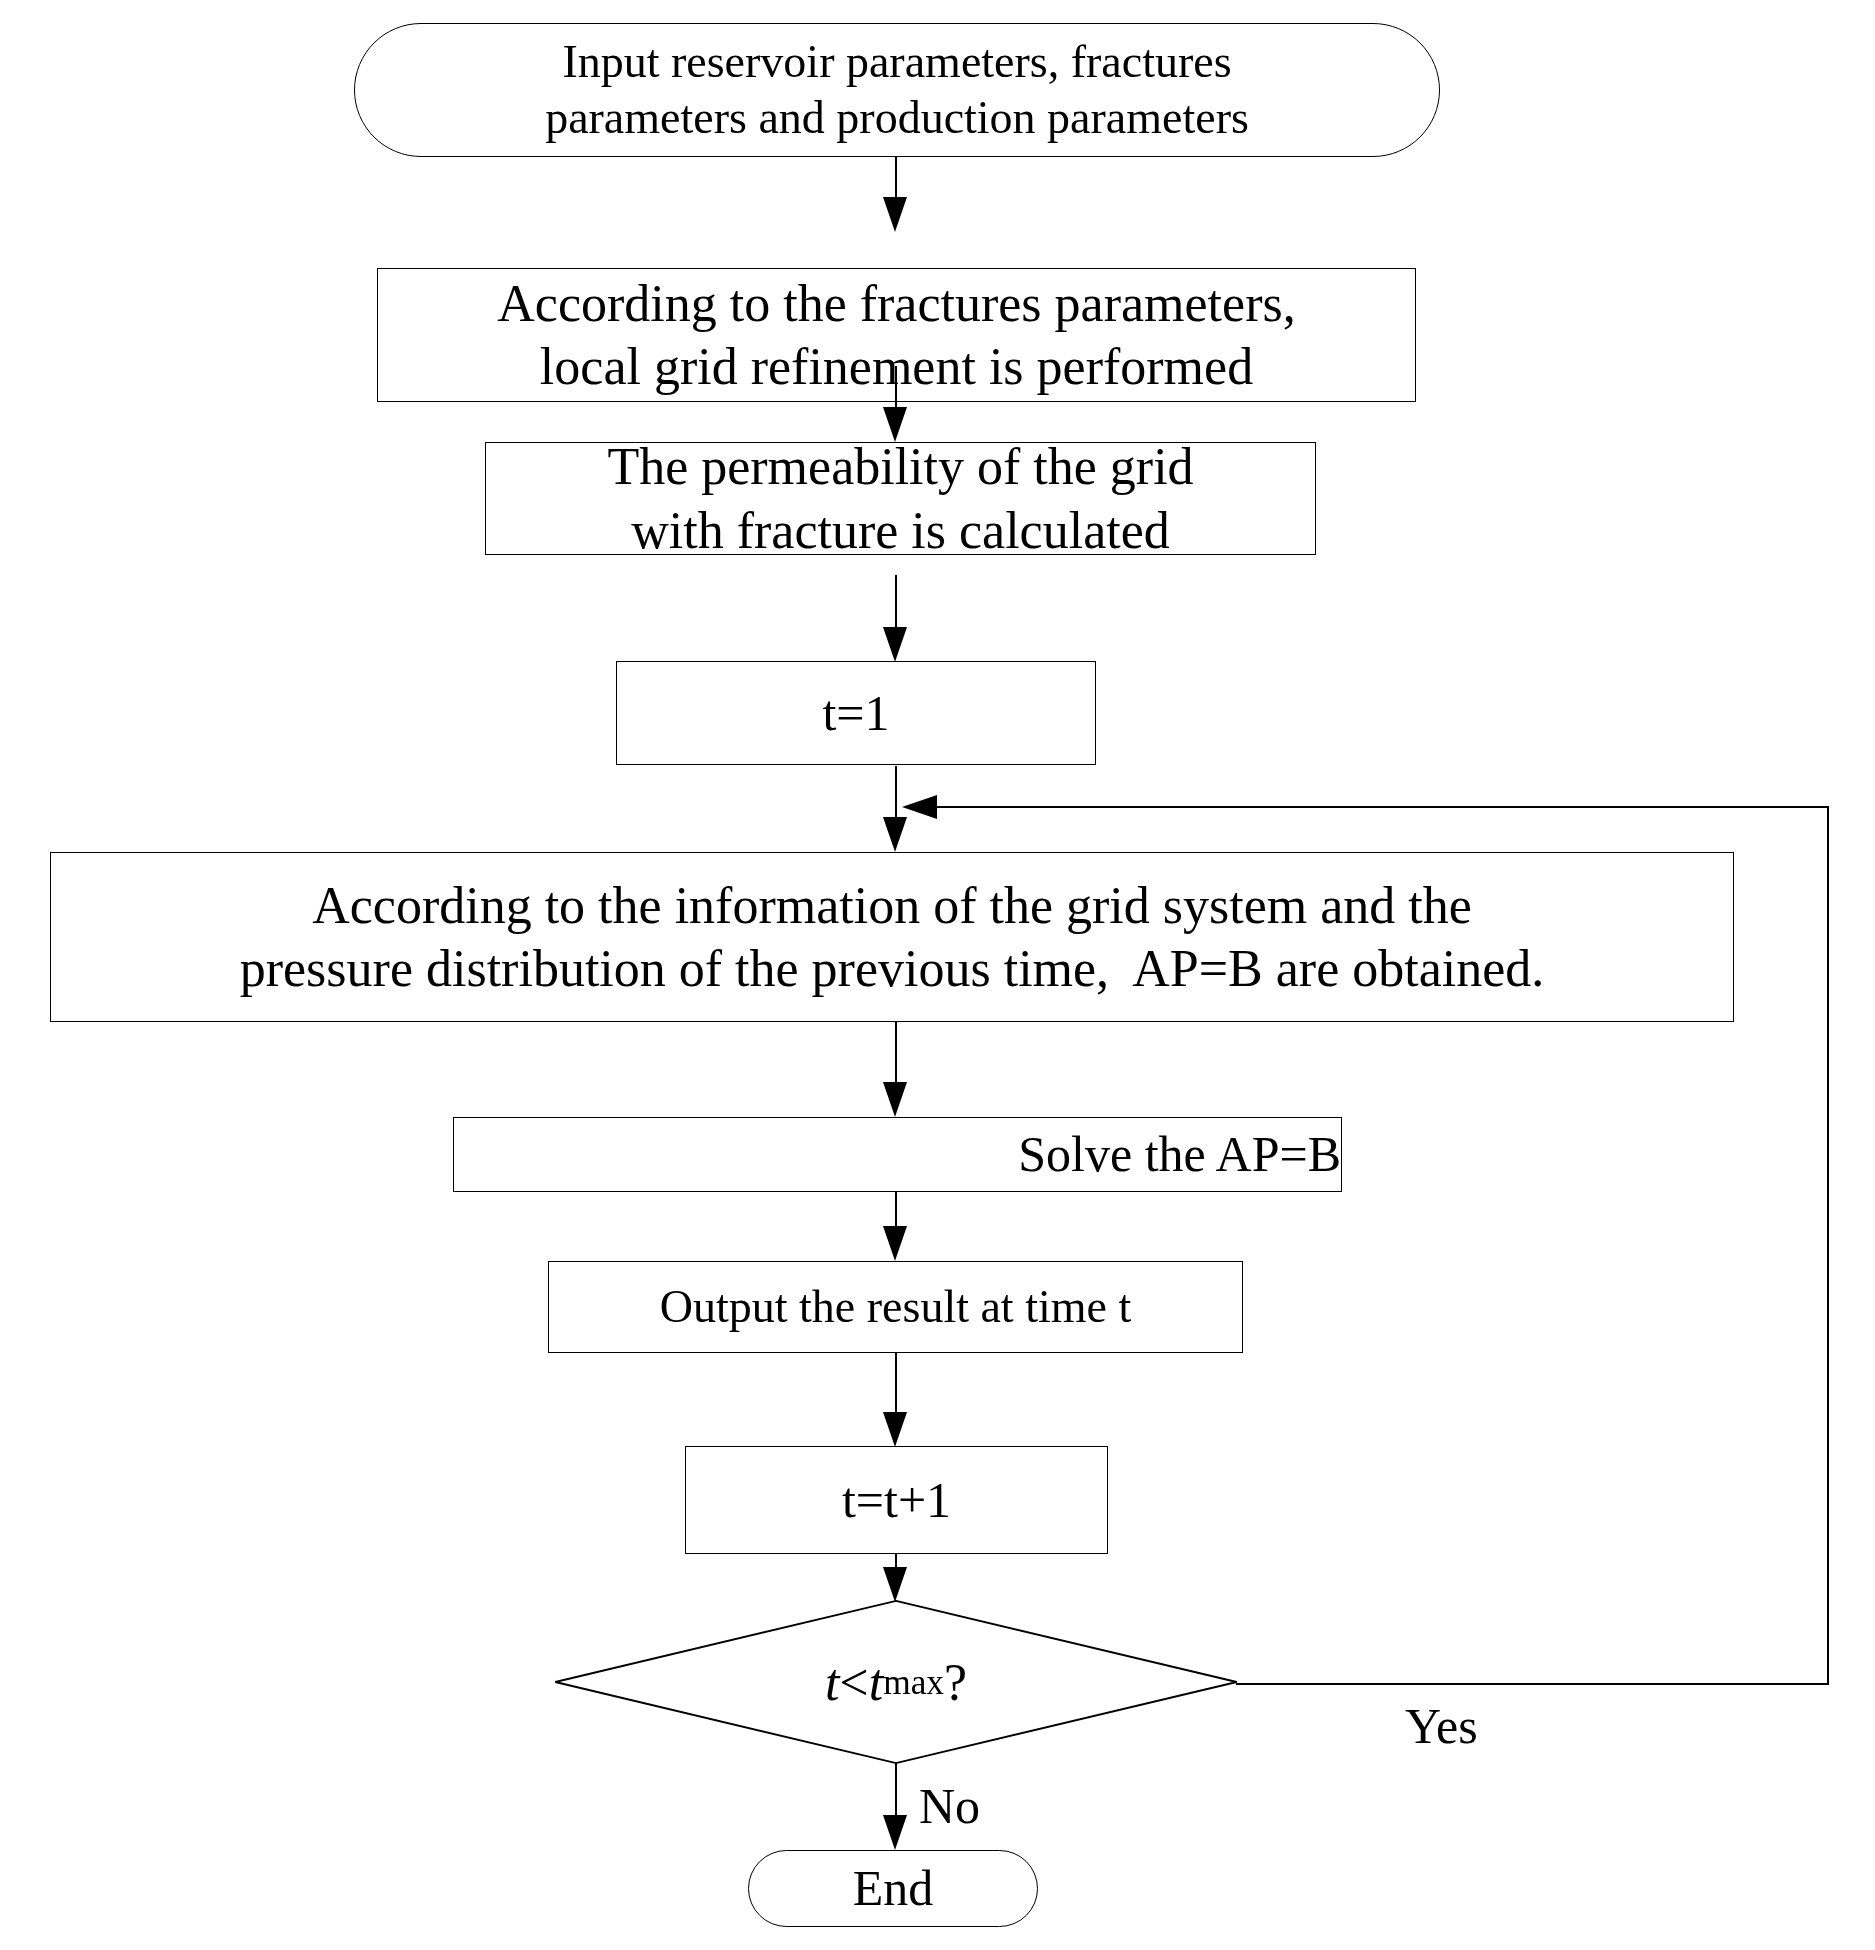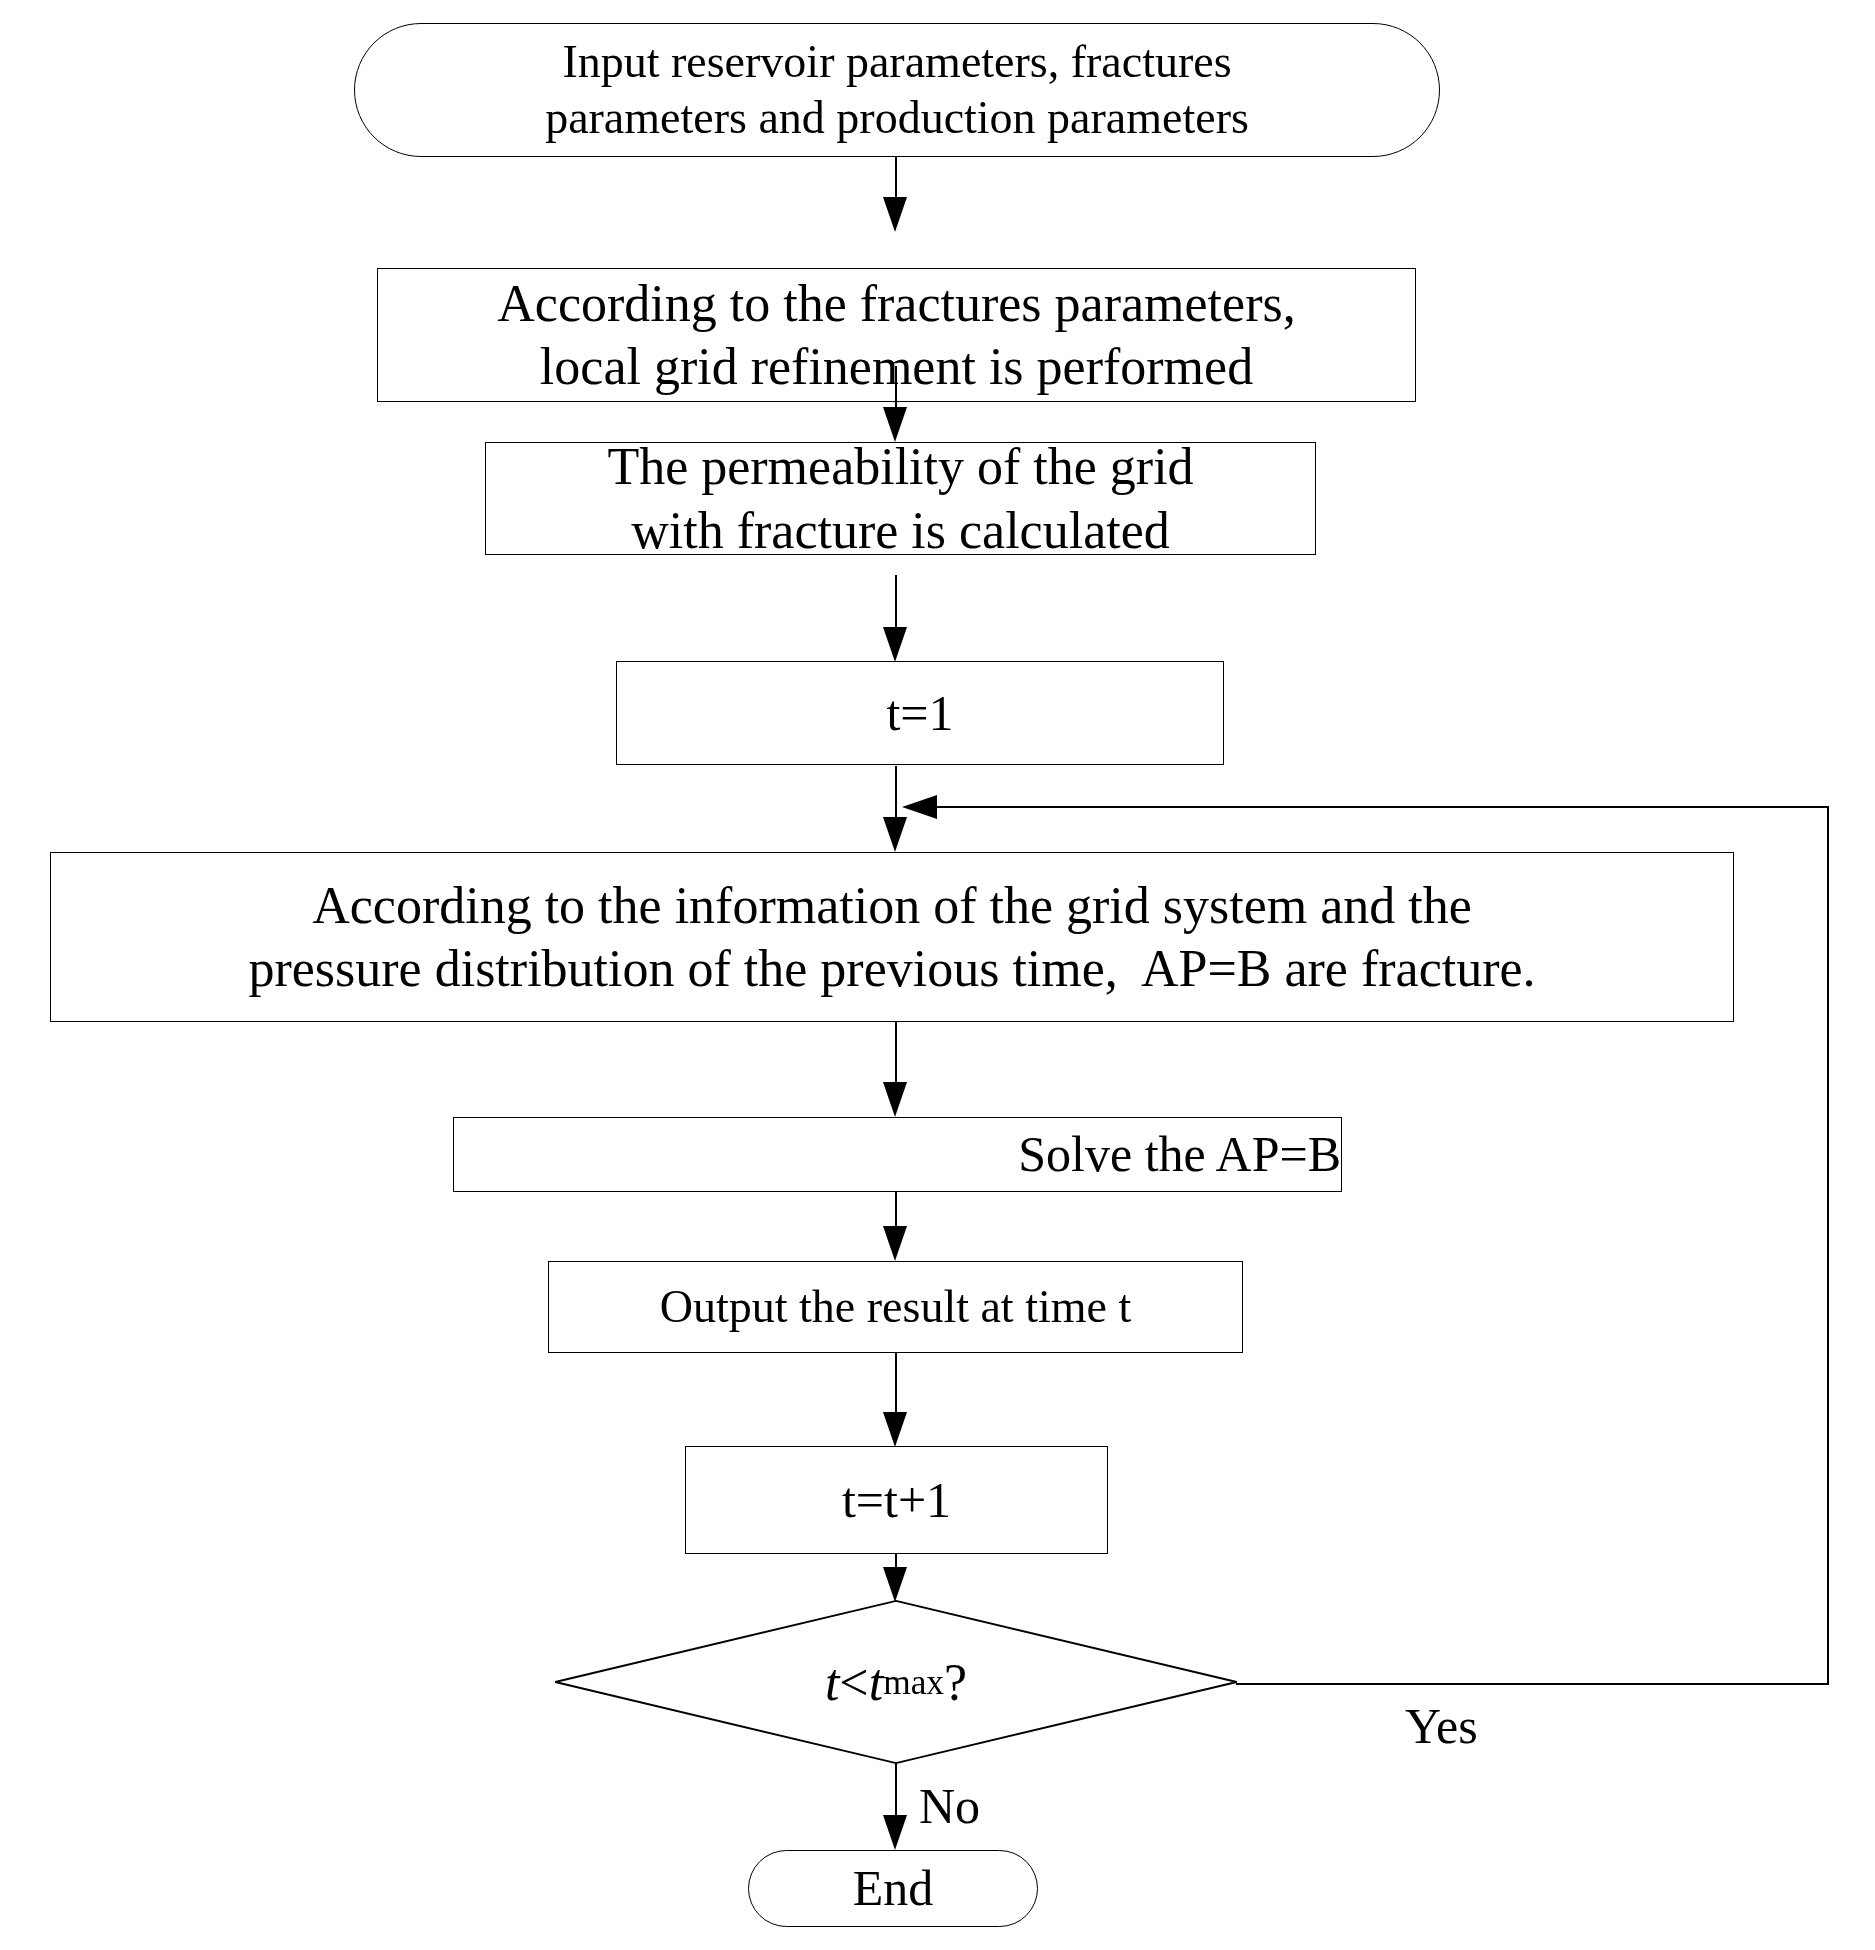--- a/index.html
+++ b/index.html
@@ -82,7 +82,7 @@
   <div class="vline" style="left:895px; top:575px; height:53px;"></div>
   <div class="ah-down" style="left:883px; top:627px;"></div>
 
-  <div class="node f52" style="left:616px; top:661px; width:608px; height:104px;">
+  <div class="node f52" style="left:616px; top:661px; width:480px; height:104px;">
     <span>t=1</span>
   </div>
 

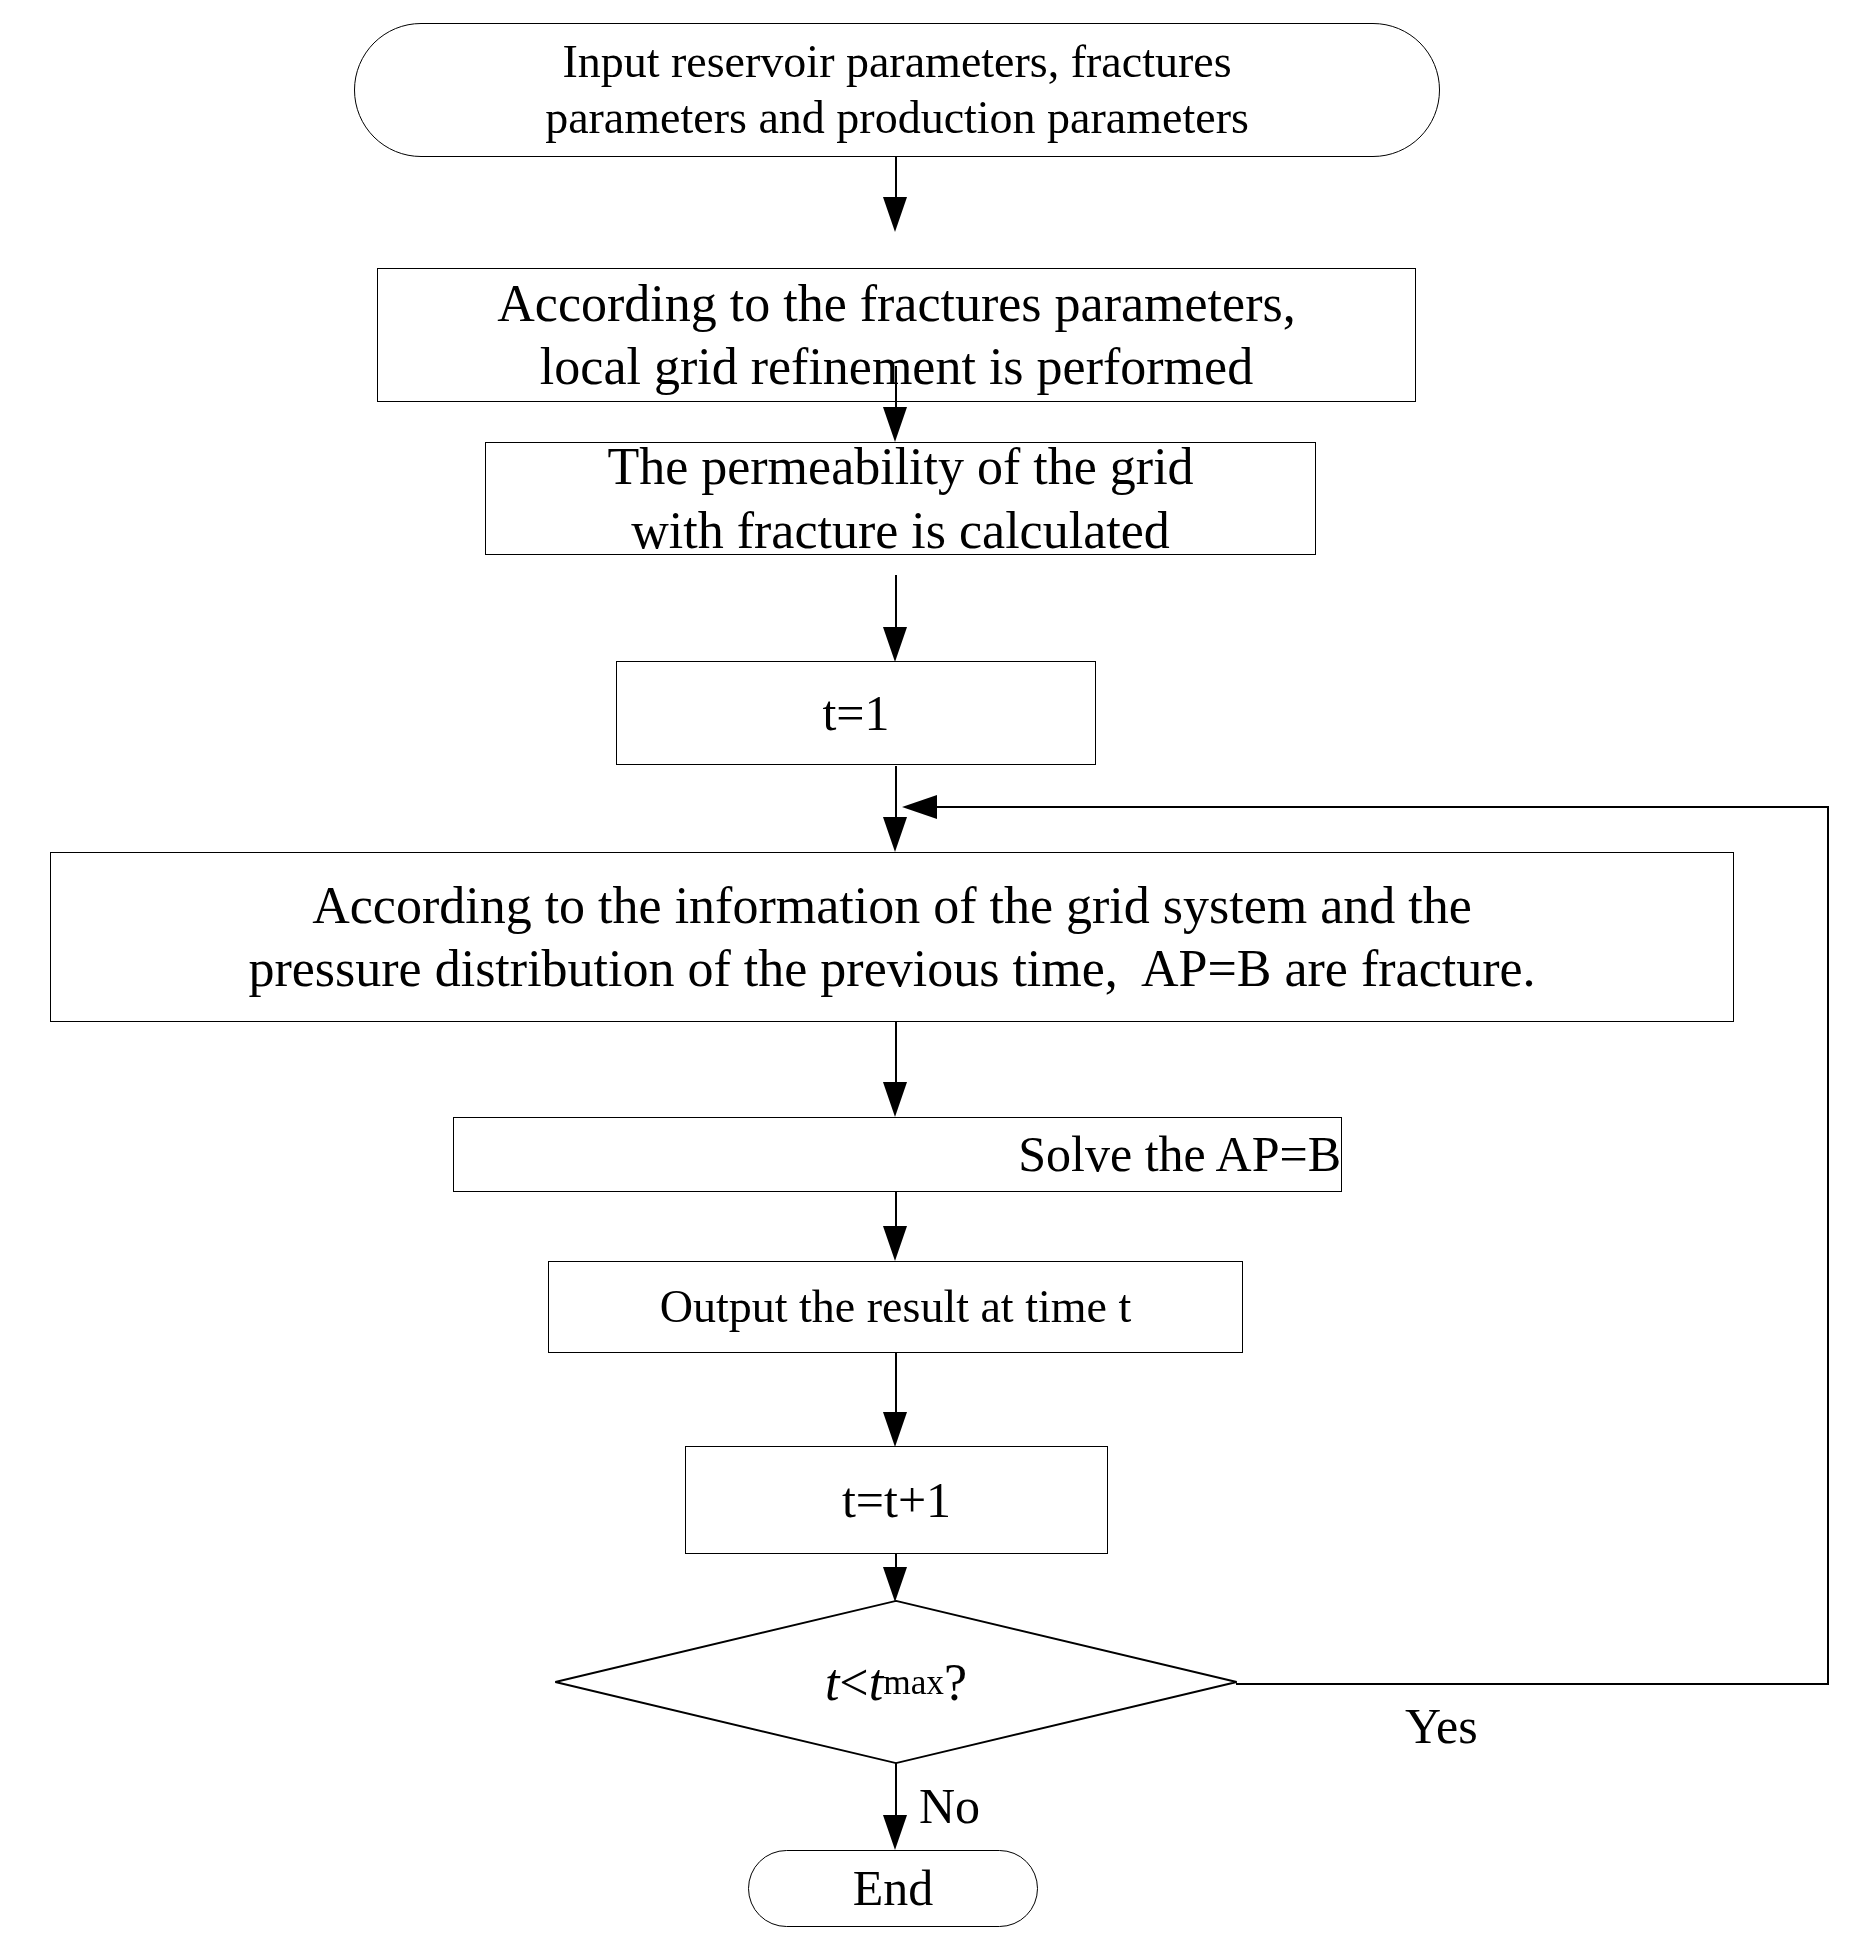--- a/index.html
+++ b/index.html
@@ -97,7 +97,7 @@
 
   <div class="node f54" style="left:50px; top:852px; width:1684px; height:170px;">
     <span class="line">According to the information of the grid system and the</span>
-    <span class="line">pressure distribution of the previous time,  AP=B are fracture.</span>
+    <span class="line">pressure distribution of the previous time,  AP=B are obtained.</span>
   </div>
 
   <div class="vline" style="left:895px; top:1022px; height:63px;"></div>

